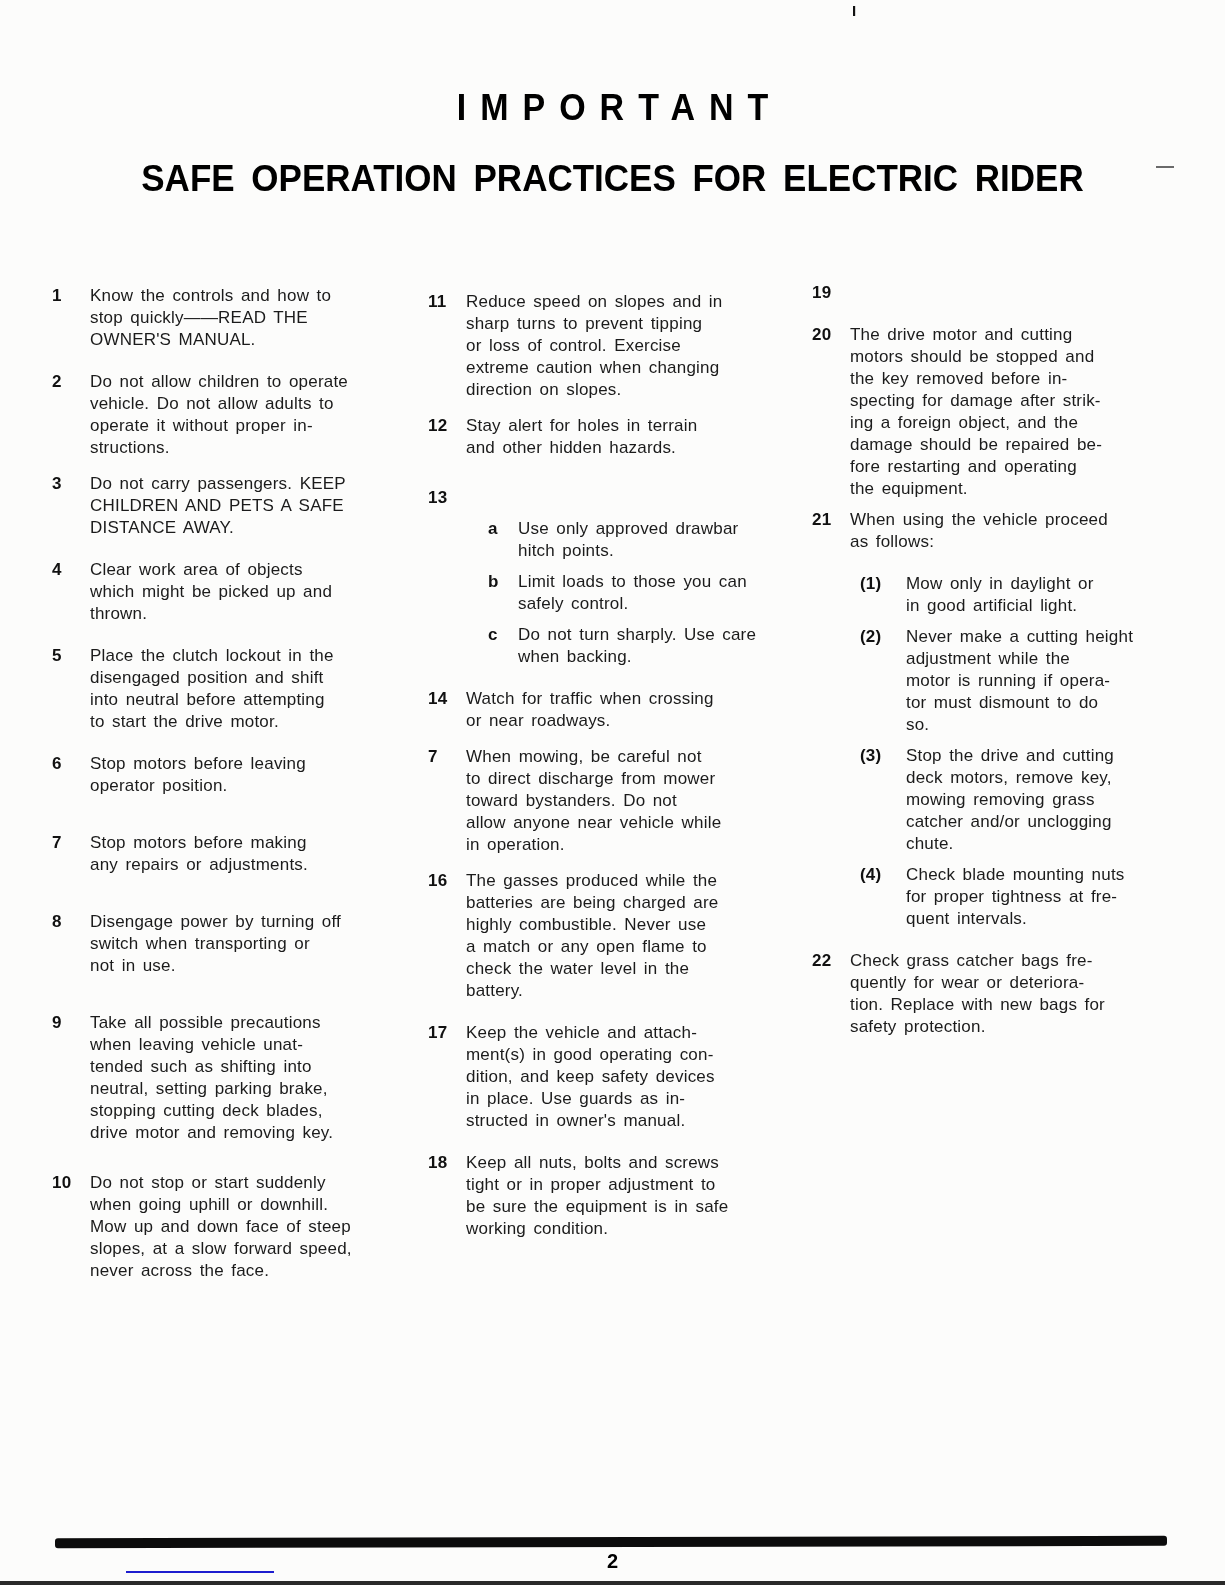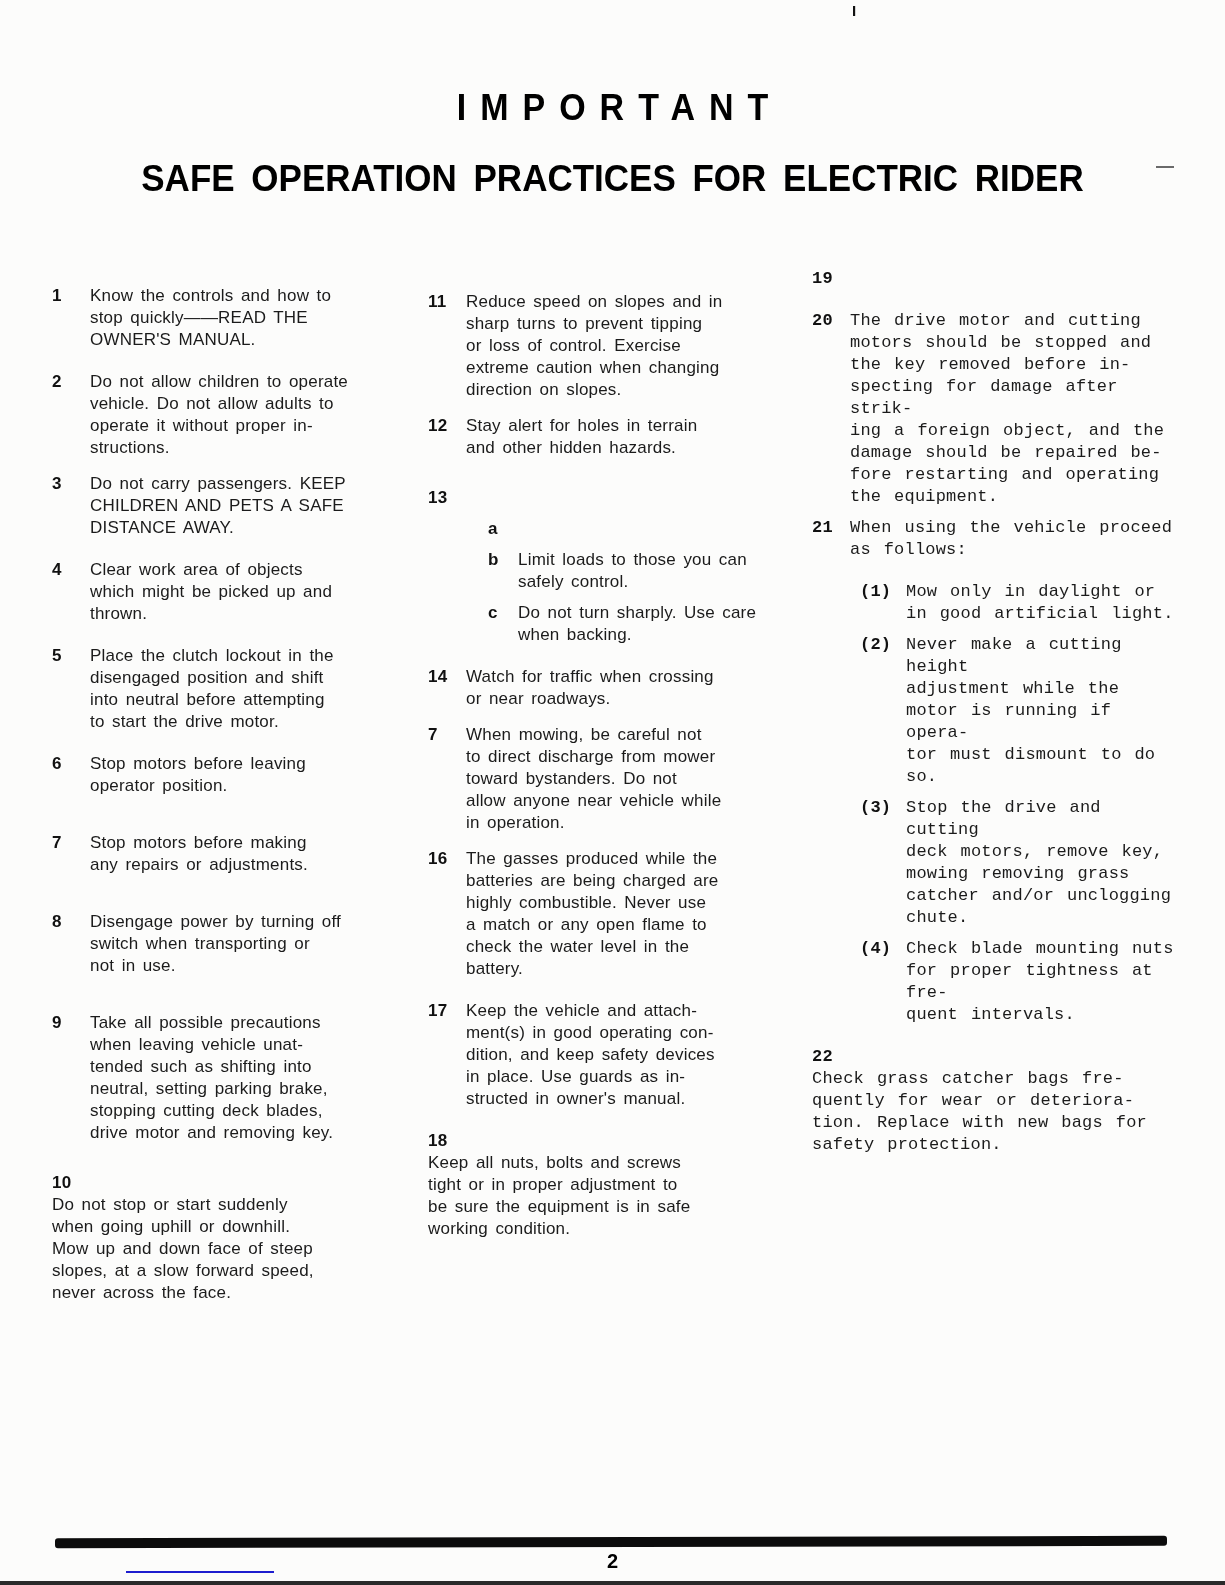--- a/index.html
+++ b/index.html
@@ -42,7 +42,7 @@
   }
   .col-left  { left: 52px;  top: 285px; width: 352px; }
   .col-mid   { left: 428px; top: 284px; width: 352px; margin-top: 7px; }
-  .col-right { left: 812px; top: 268px; width: 362px; font-family: Liberation Mono, monospace; }
+  .col-right { left: 812px; top: 282px; width: 362px; }
   .item { display: flex; margin-bottom: 20px; }
   .item.tight  { margin-bottom: 14px; }
   .item.vtight { margin-bottom: 9px; }

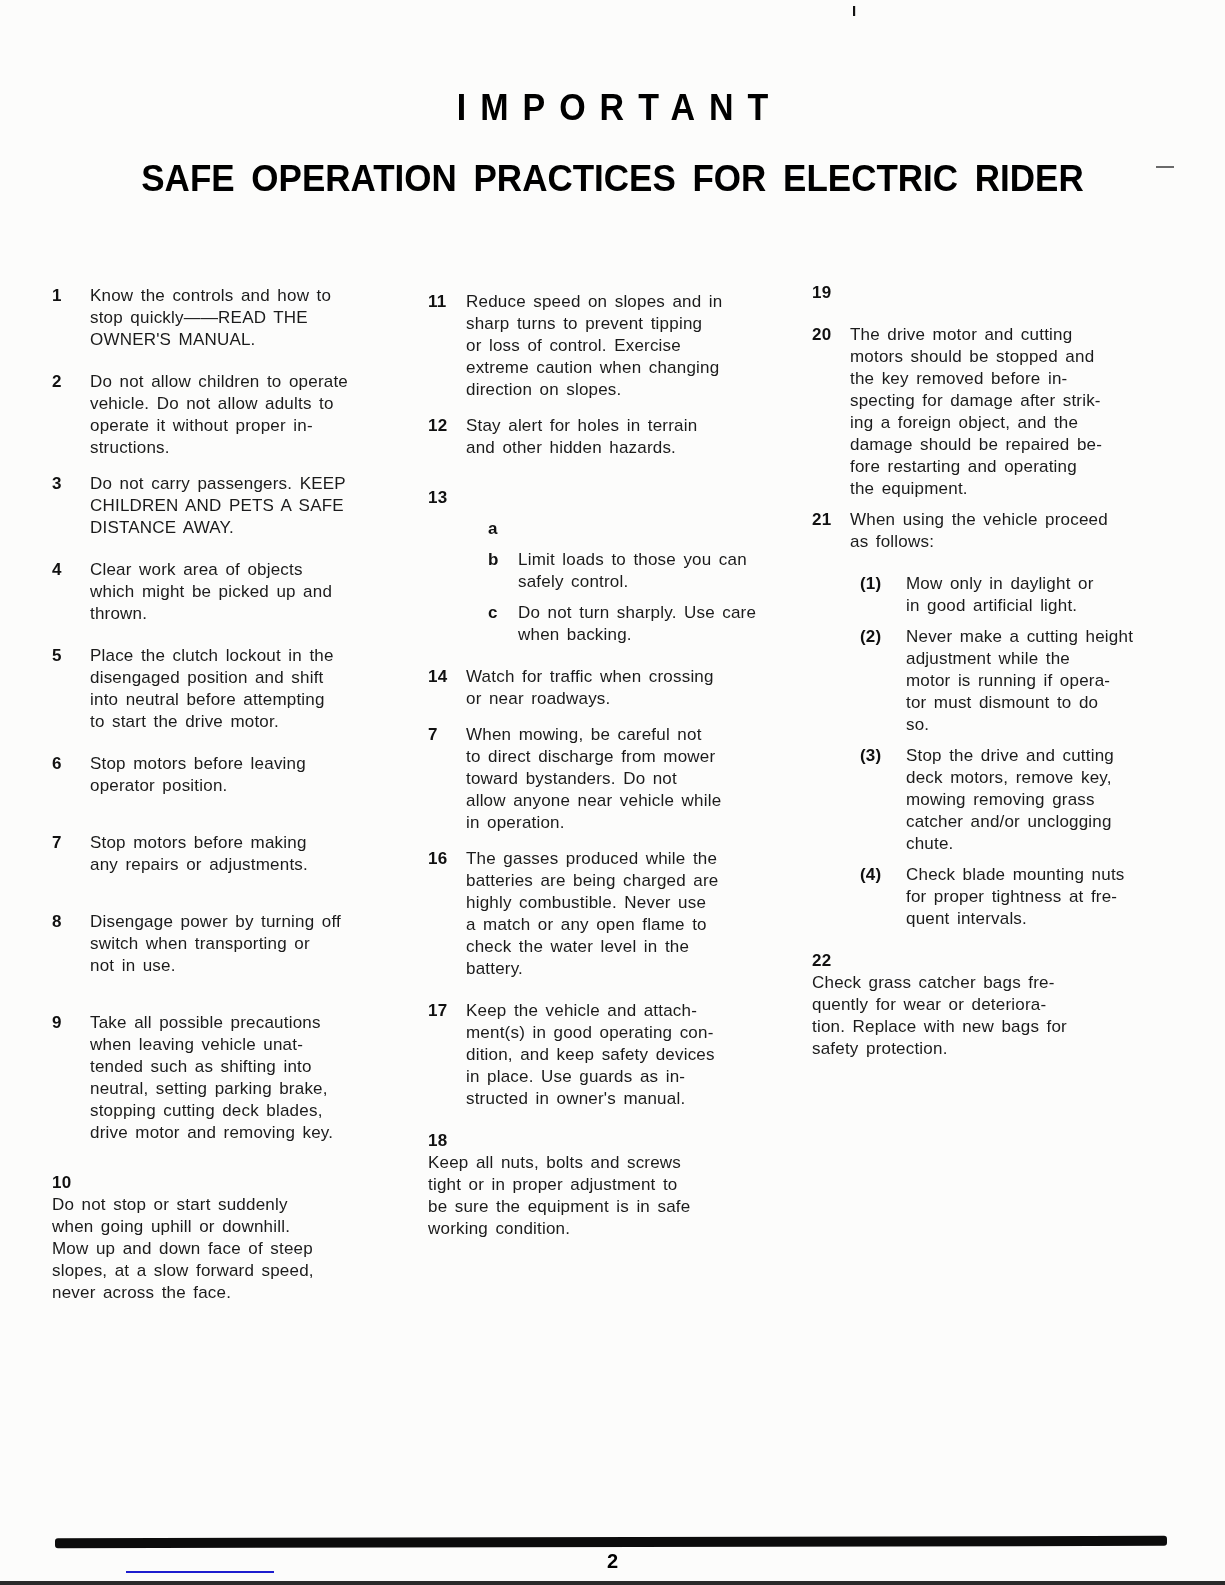--- a/index.html
+++ b/index.html
@@ -178,6 +178,8 @@
     </div>
     <div class="item sub vtight">
       <span class="num">a</span>
+      <div class="txt">Use only approved drawbar
+hitch points.</div>
     </div>
     <div class="item sub vtight">
       <span class="num">b</span>

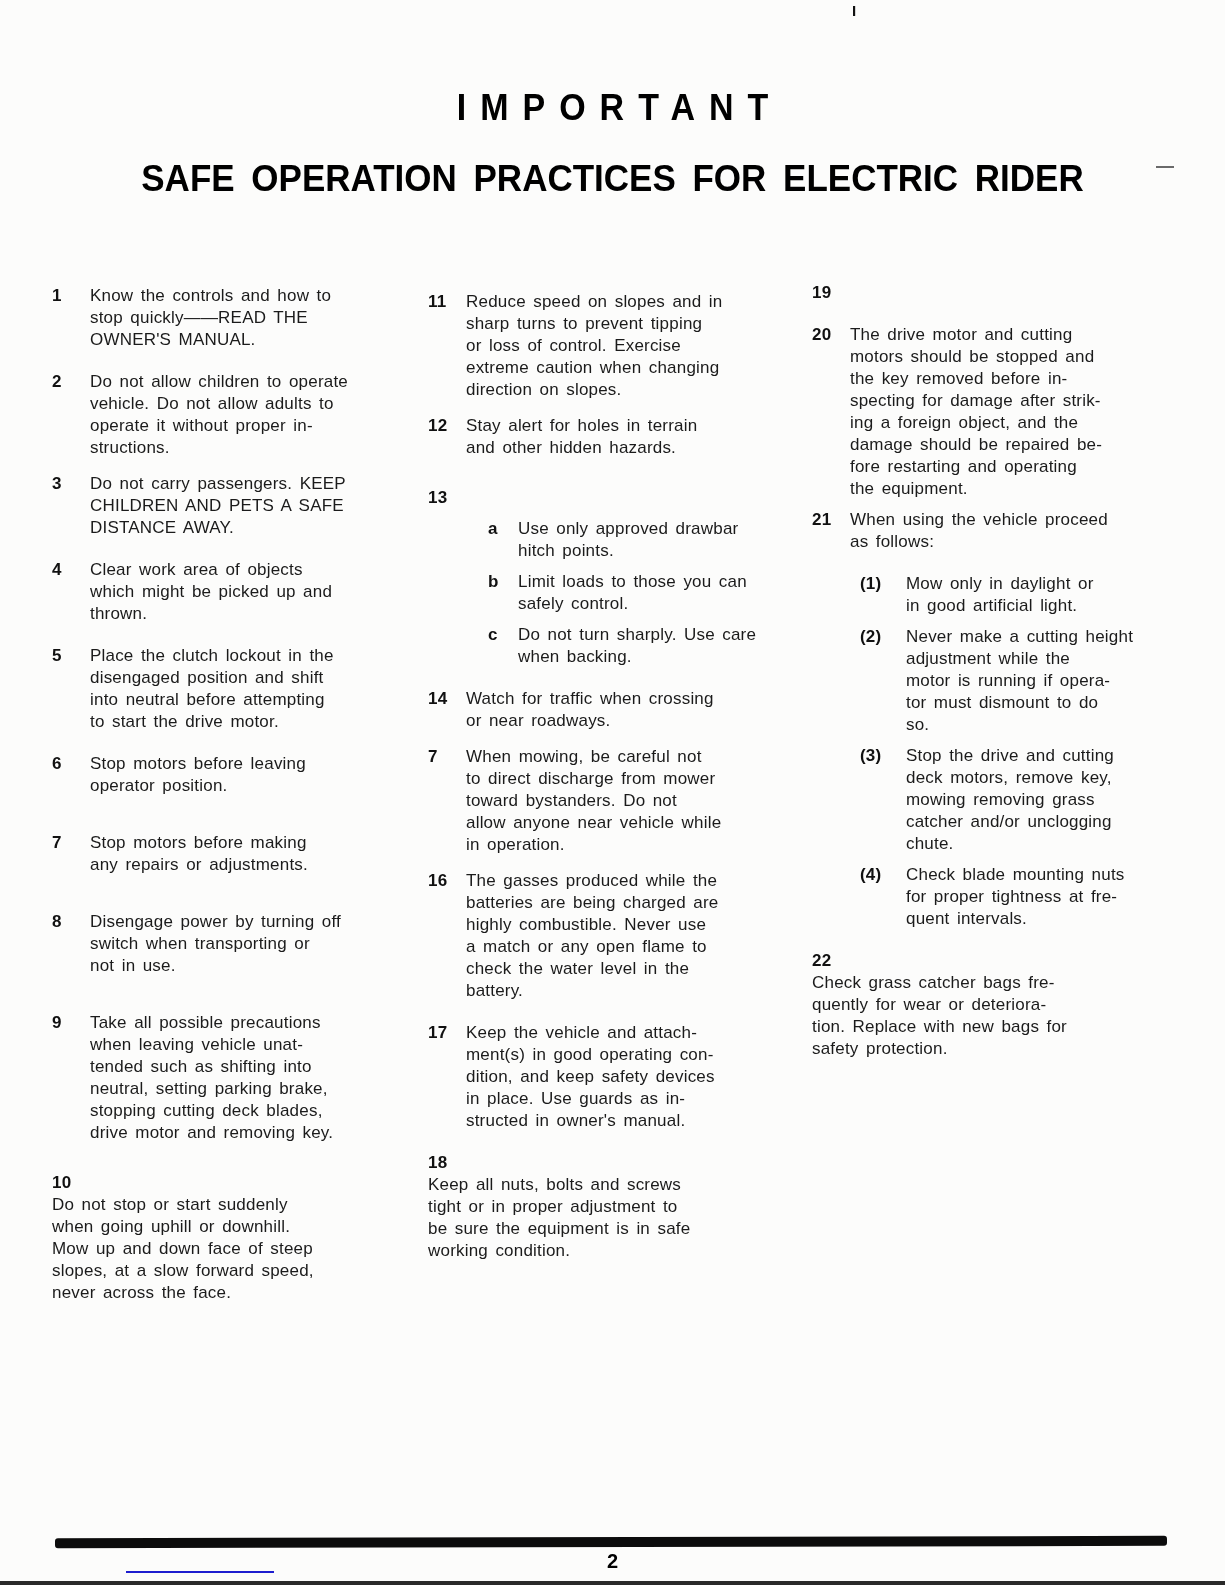--- a/index.html
+++ b/index.html
@@ -48,7 +48,7 @@
   .item.vtight { margin-bottom: 9px; }
   .item.semi   { margin-bottom: 28px; }
   .item.loose  { margin-bottom: 35px; }
-  .item.last   { margin-bottom: 0; flex-direction: column; }
+  .item.last   { margin-bottom: 0; }
   .num {
     width: 38px; flex-shrink: 0;
     font-weight: 700; color: #111;

